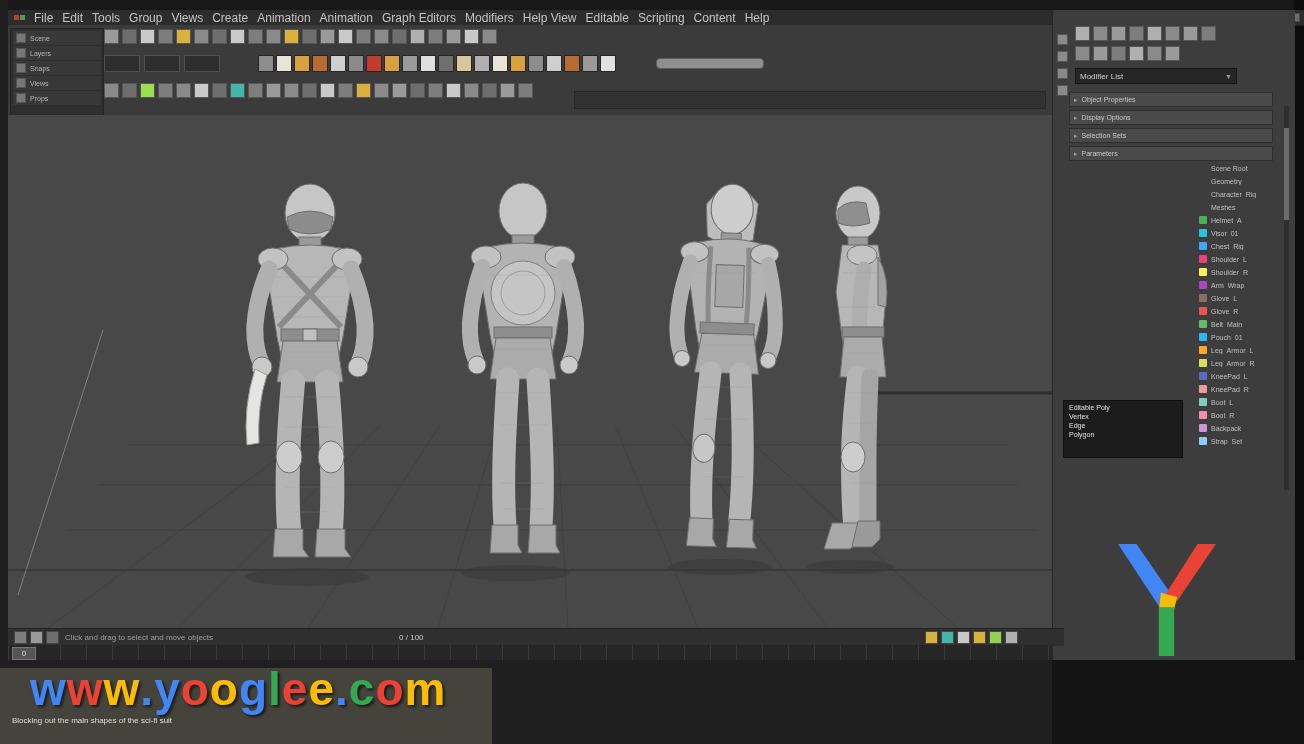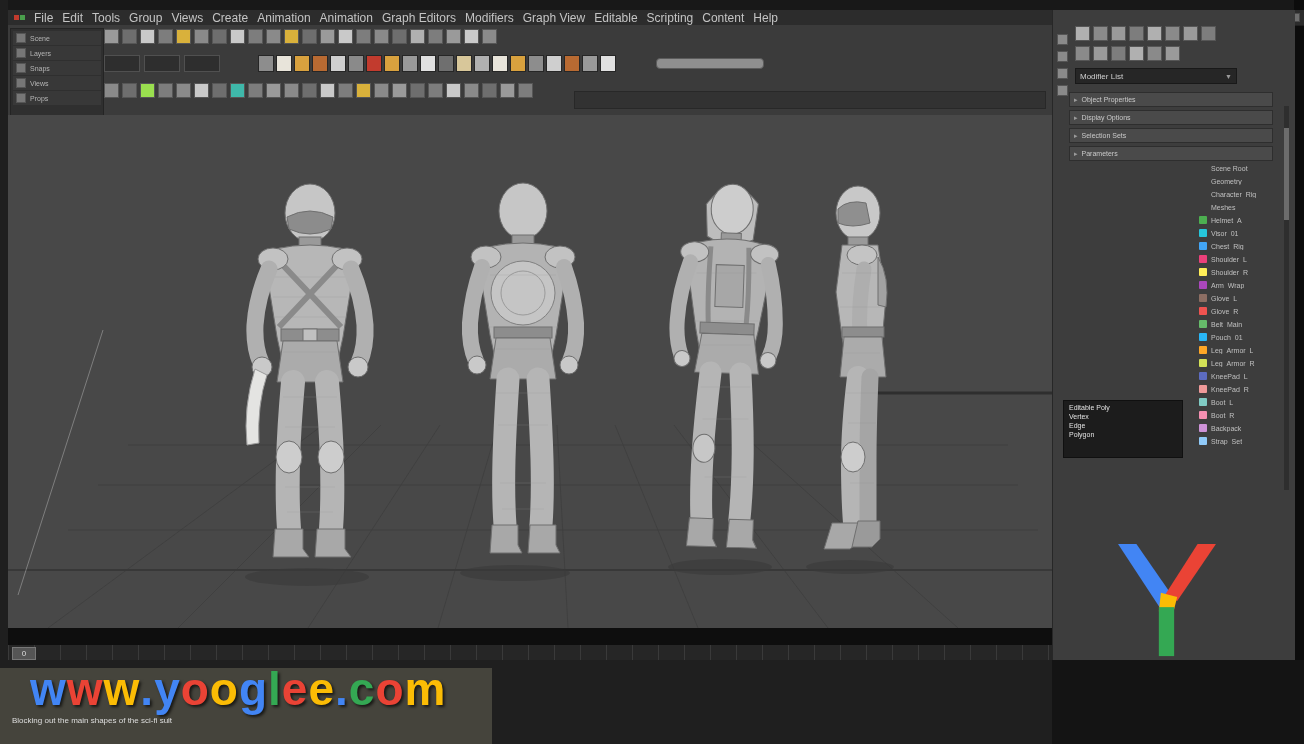--- a/index.html
+++ b/index.html
@@ -123,7 +123,7 @@
         <span class="menu-item">Animation</span>
         <span class="menu-item">Graph Editors</span>
         <span class="menu-item">Modifiers</span>
-        <span class="menu-item">Graph View</span>
+        <span class="menu-item">Help View</span>
         <span class="menu-item">Editable</span>
         <span class="menu-item">Scripting</span>
         <span class="menu-item">Content</span>

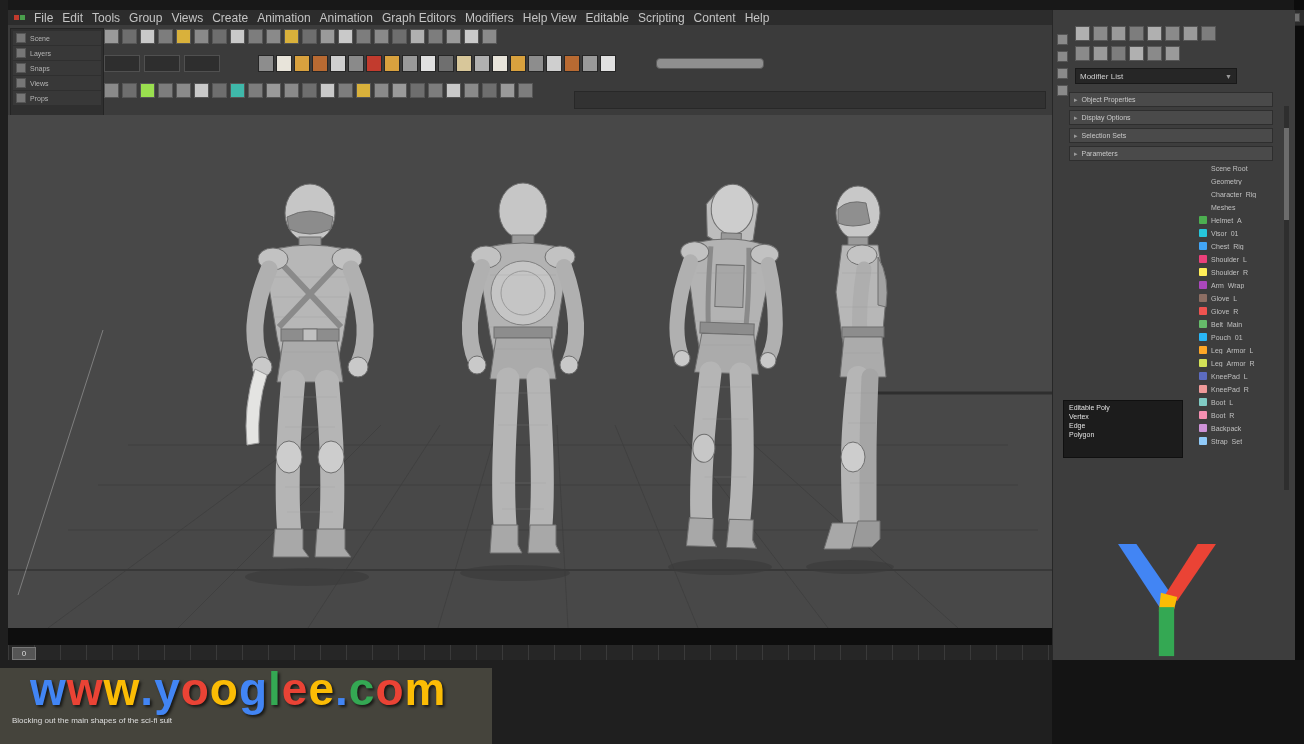--- a/index.html
+++ b/index.html
@@ -517,6 +517,23 @@
     </div>
   </div>
 
+  <div class="abs statusbar">
+    <span style="display:flex;gap:3px;">
+        <i style="width: 11px; height: 11px; display: block; border: 1px solid rgb(69, 69, 69); background: rgb(125, 125, 125);"></i>
+        <i style="width: 11px; height: 11px; display: block; border: 1px solid rgb(69, 69, 69); background: rgb(154, 154, 154);"></i>
+        <i style="width: 11px; height: 11px; display: block; border: 1px solid rgb(69, 69, 69); background: rgb(110, 110, 110);"></i>
+      </span>
+    <span class="prompt">Click and drag to select and move objects</span>
+    <span class="counter">0 / 100</span>
+    <span class="right-cluster">
+        <i style="background: rgb(216, 179, 58);"></i>
+        <i style="background: rgb(63, 184, 170);"></i>
+        <i style="background: rgb(200, 200, 200);"></i>
+        <i style="background: rgb(216, 179, 58);"></i>
+        <i style="background: rgb(143, 212, 79);"></i>
+        <i style="background: rgb(176, 176, 176);"></i>
+      </span>
+  </div>
 
   <div class="abs timeline">
     <div class="tl-handle">0</div>

